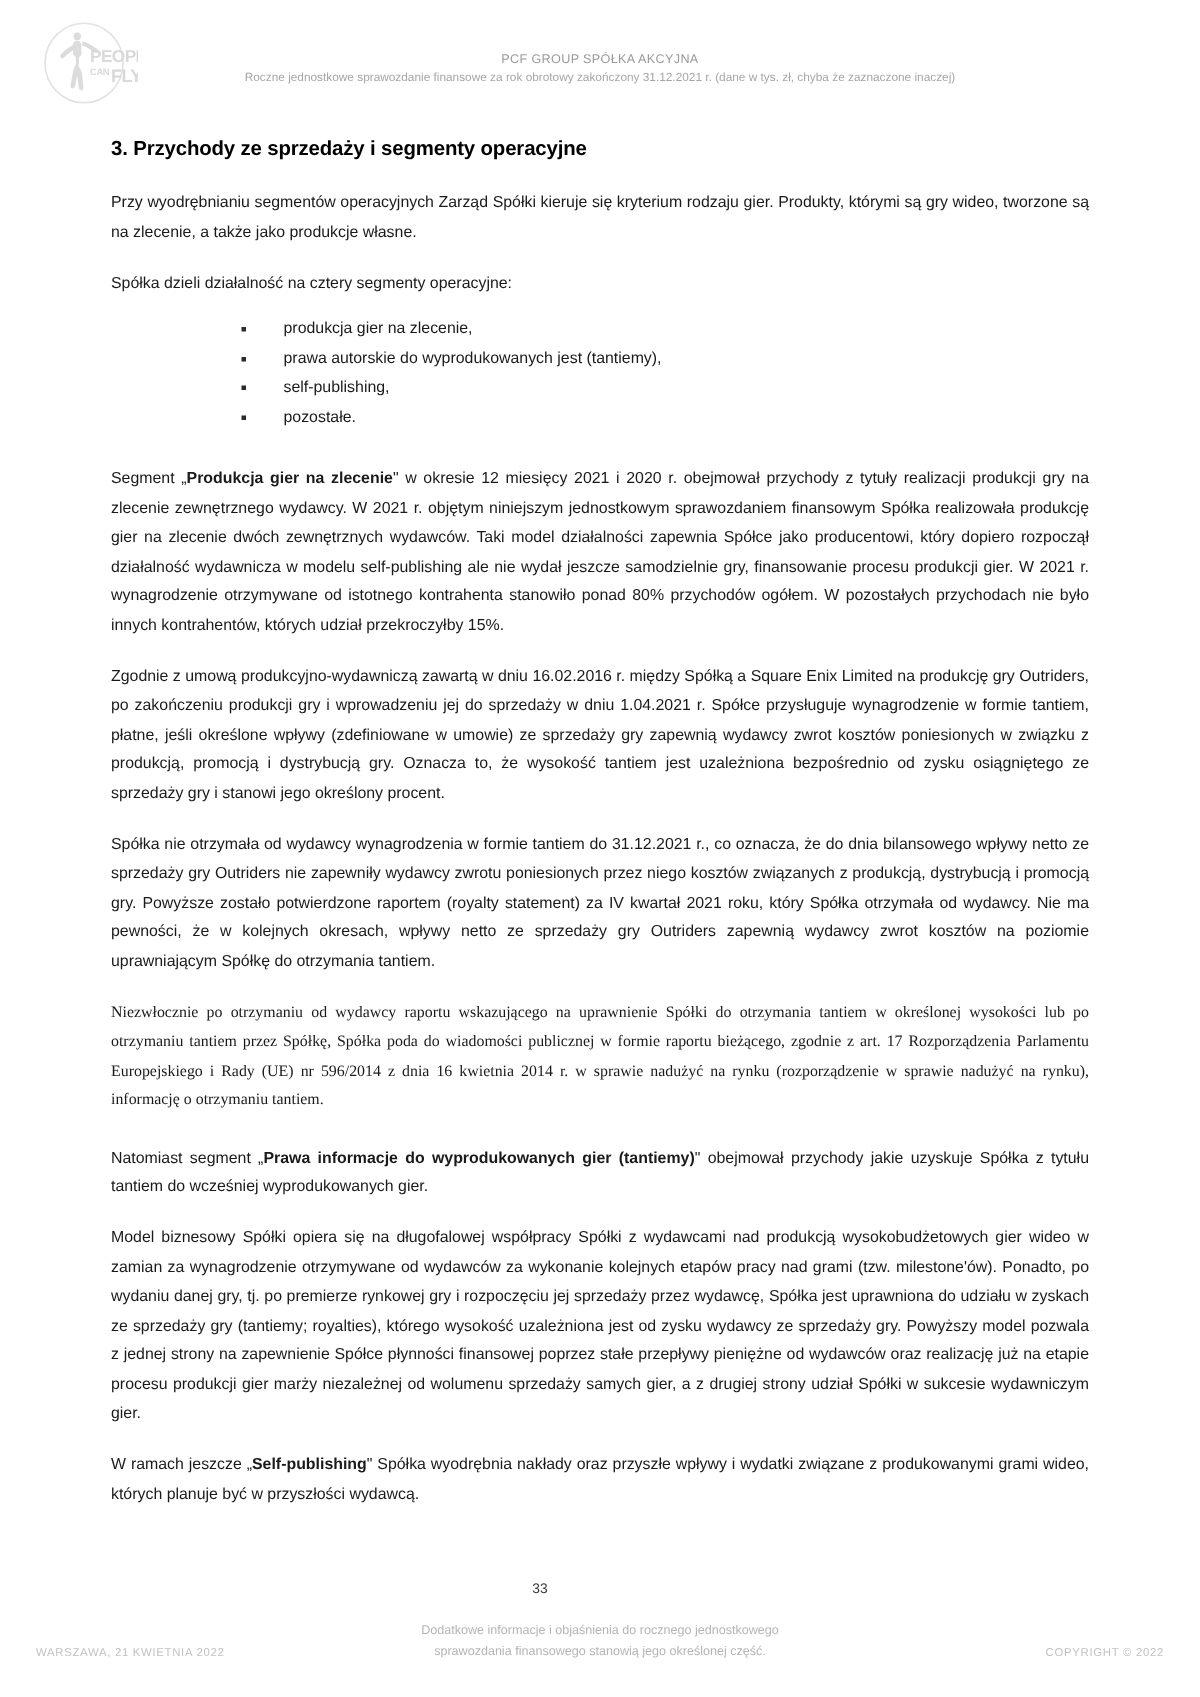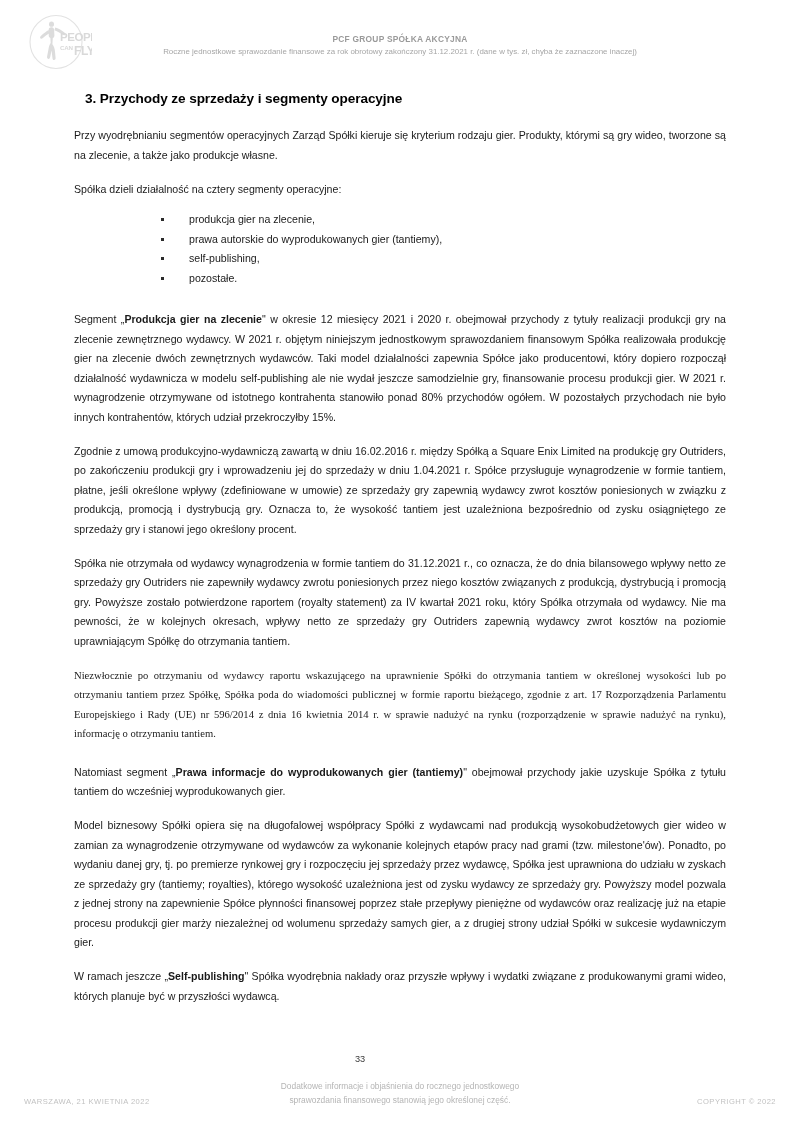--- a/index.html
+++ b/index.html
@@ -48,7 +48,7 @@
   }
   .header-company {
     font-size: 8.4px;
-    font-weight: bold;
+    font-weight: normal;
     letter-spacing: 0.25px;
     color: #9a9a9a;
     line-height: 12px;

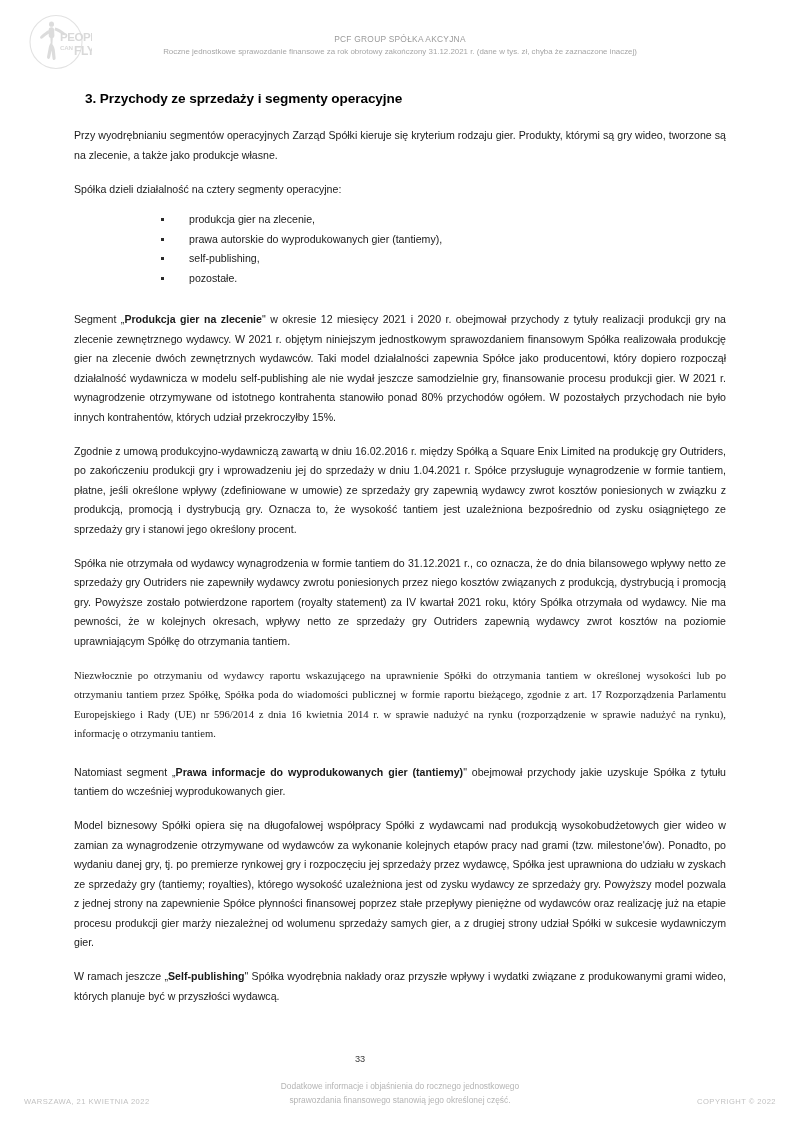--- a/index.html
+++ b/index.html
@@ -74,7 +74,7 @@
     font-size: 13.6px;
     font-weight: bold;
     color: #000000;
-    margin: 0 0 18px 11px;
+    margin: 0 0 18px 0;
     letter-spacing: -0.1px;
     line-height: 18px;
   }

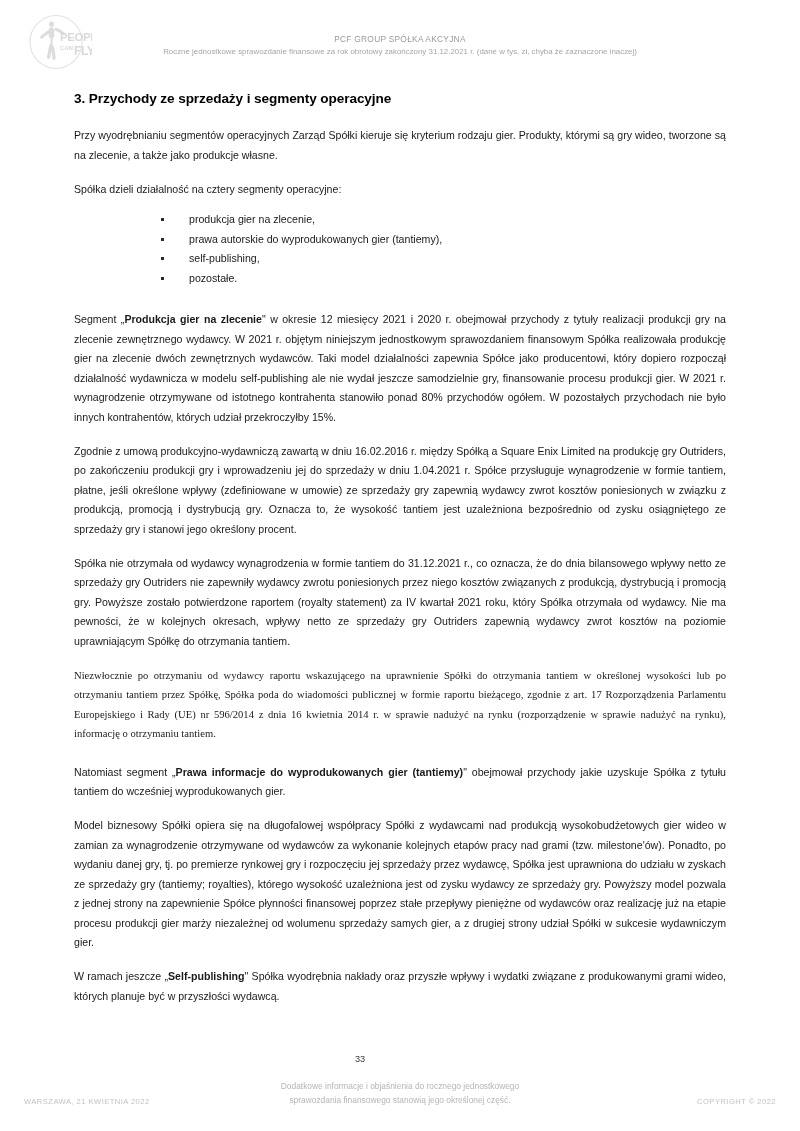--- a/index.html
+++ b/index.html
@@ -210,7 +210,7 @@
 
     <ul class="segment-list">
       <li>produkcja gier na zlecenie,</li>
-      <li>prawa autorskie do wyprodukowanych gier (tantiemy),</li>
+      <li>prawa autorskie do wyprodukowanych jest (tantiemy),</li>
       <li>self-publishing,</li>
       <li>pozostałe.</li>
     </ul>

